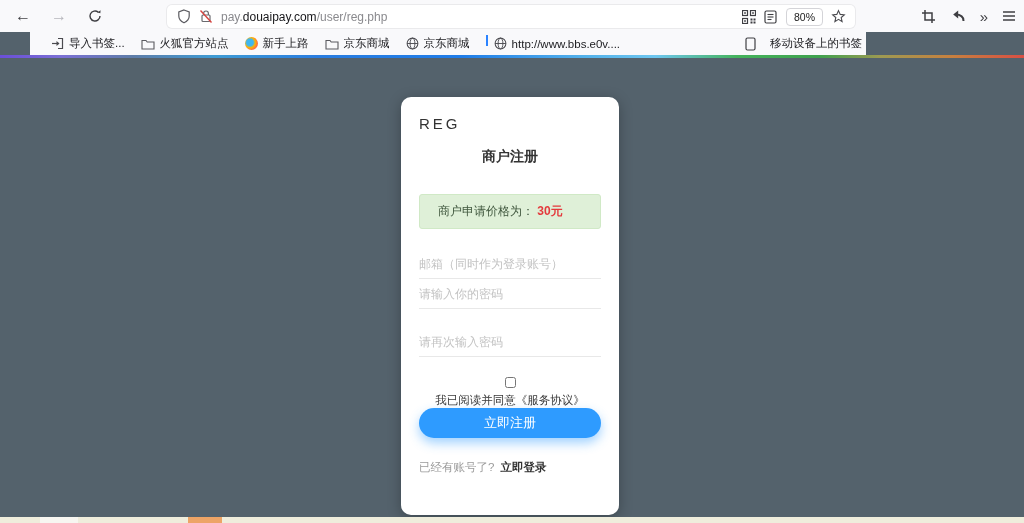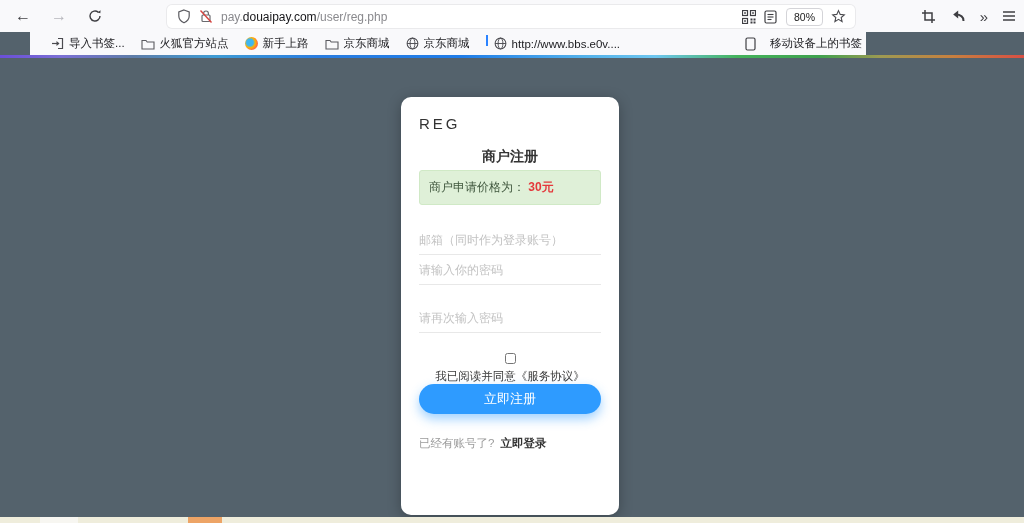--- a/index.html
+++ b/index.html
@@ -38,7 +38,7 @@
   .card { position:absolute; left:401px; top:39px; width:218px; height:418px; background:#ffffff; border-radius:10px; box-shadow:0 3px 14px rgba(0,0,0,0.28); padding:18px 18px 0 18px; }
   .brand { font-size:15px; color:#333; letter-spacing:3px; }
   .card-title { text-align:center; font-size:14px; font-weight:bold; color:#333; margin-top:16px; }
-  .notice { margin-top:4px; background:#dff0d8; border:1px solid #d0e9c6; border-radius:3px; padding:8px 9px; font-size:12px; color:#41583f; }
+  .notice { margin-top:28px; background:#dff0d8; border:1px solid #d0e9c6; border-radius:3px; padding:8px 18px; font-size:12px; color:#41583f; }
   .notice .price { color:#e4393c; font-weight:bold; }
   .field { margin-top:0; }
   .inp { width:100%; border:none; border-bottom:1px solid #e8e8e8; height:30px; font-size:12px; color:#333; outline:none; background:transparent; font-family:inherit; }

